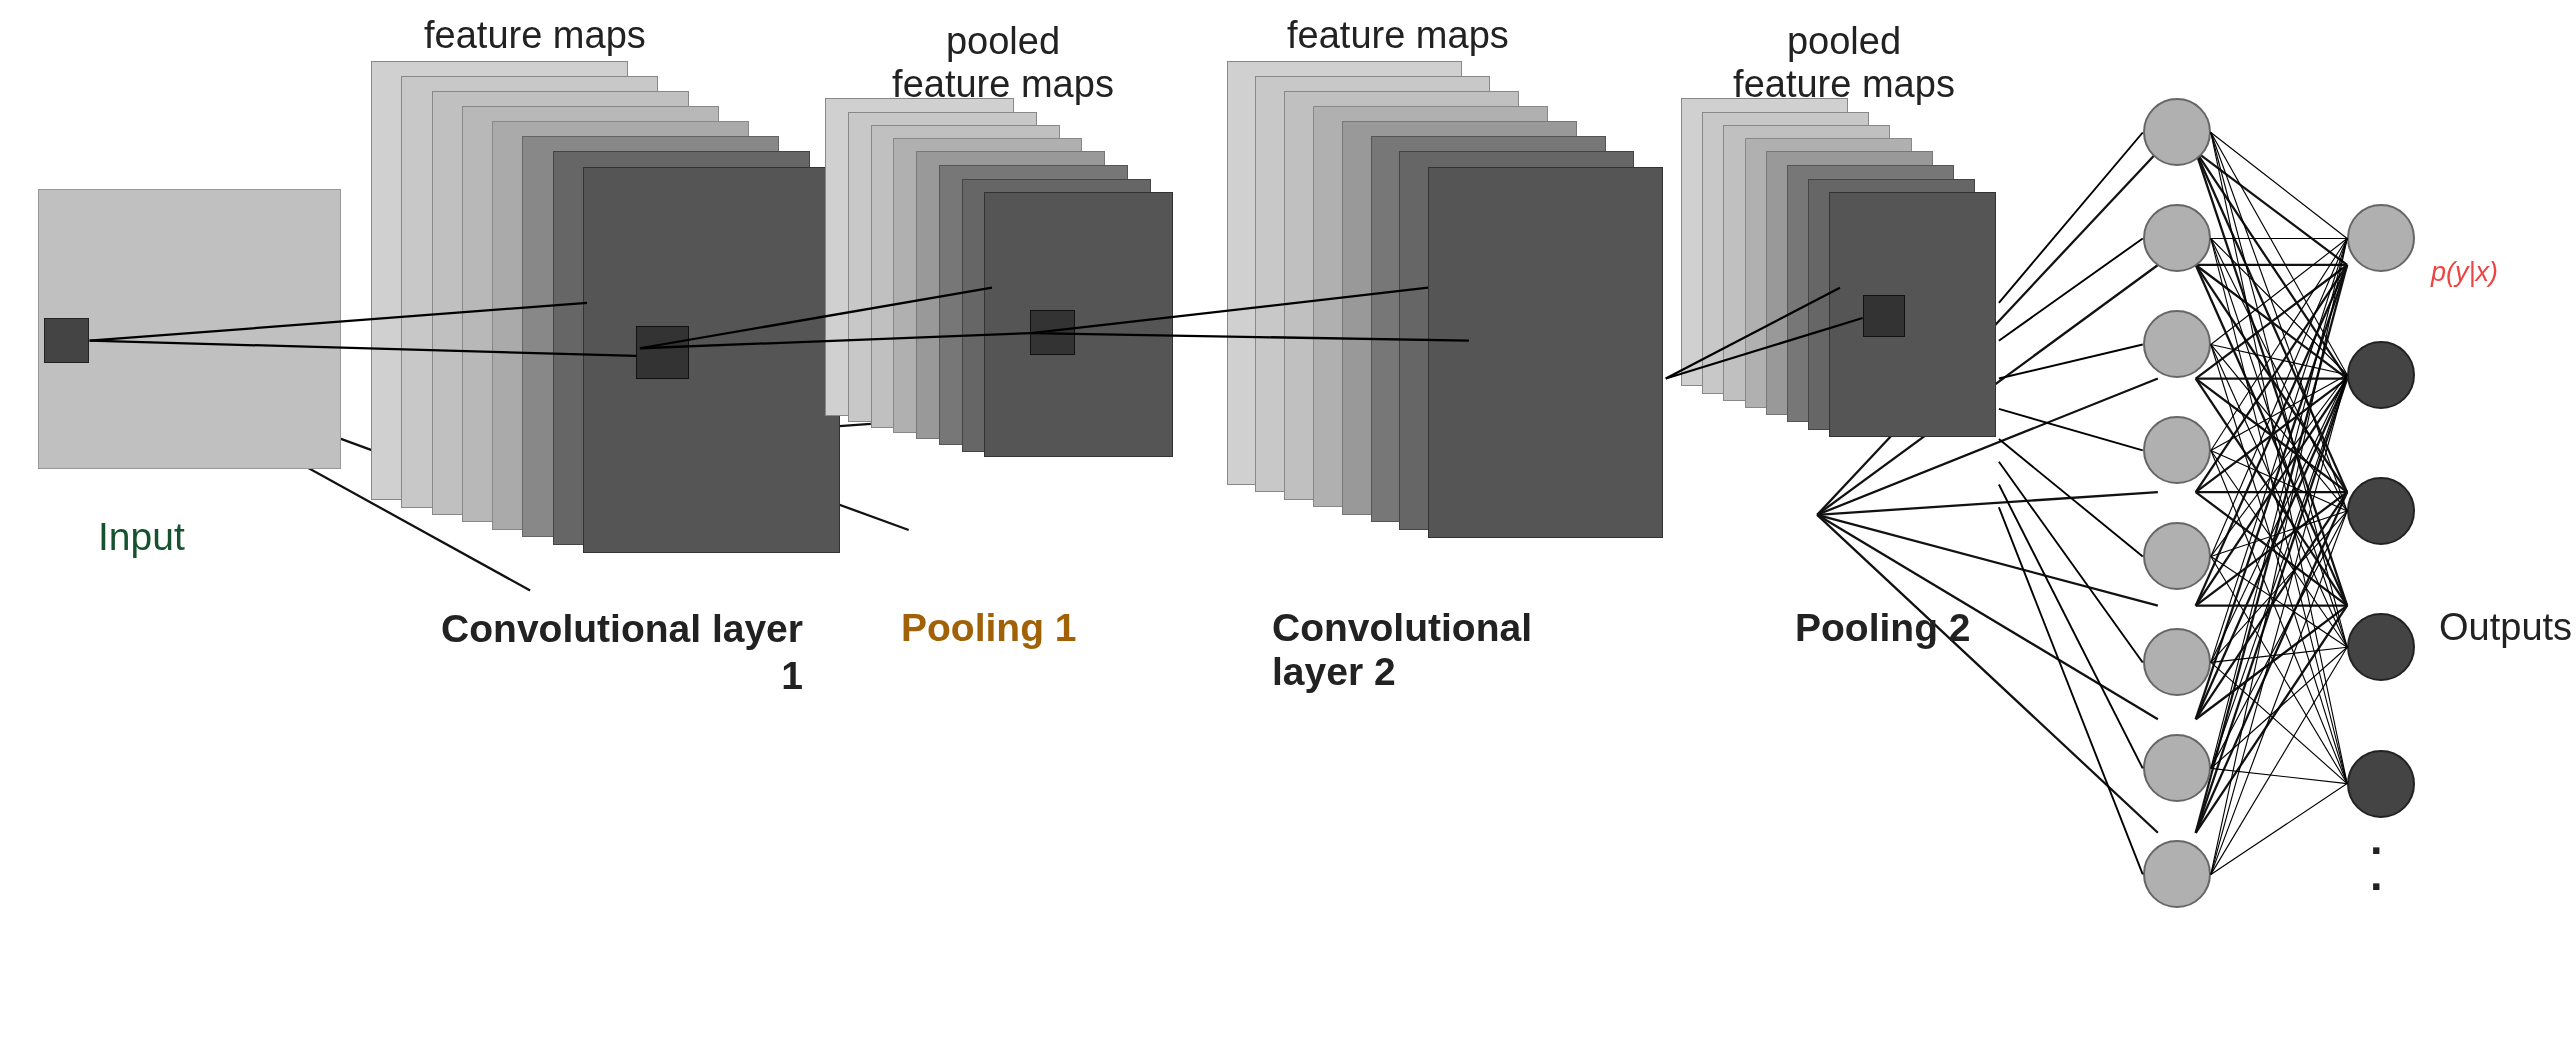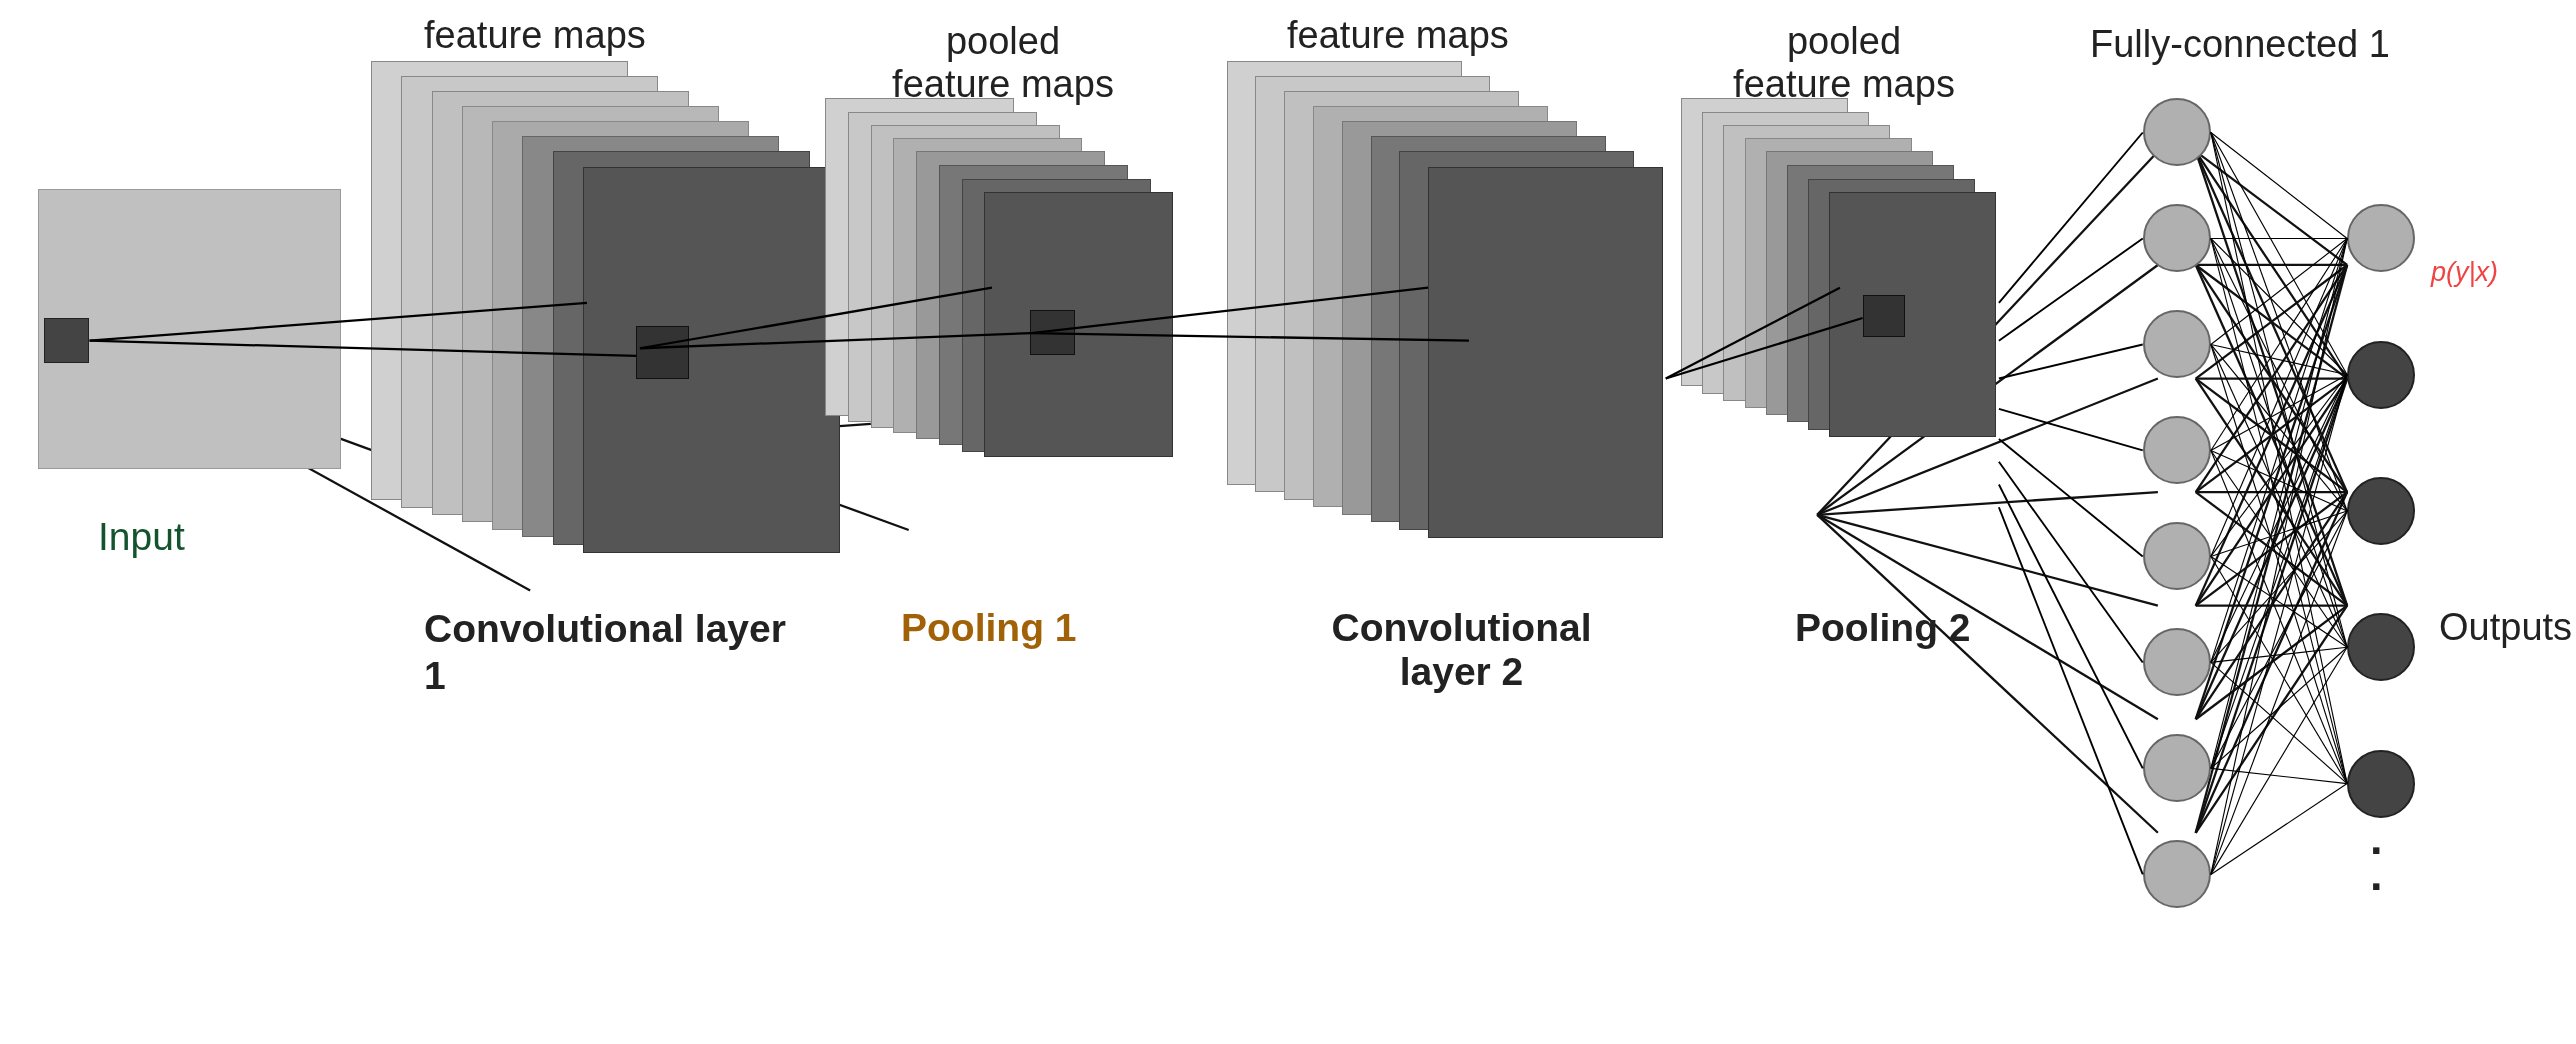--- a/index.html
+++ b/index.html
@@ -153,7 +153,6 @@
 
   <div style="position:absolute; left:1795px; top:606px; font-size:39px; color:#222; font-weight:bold;">Pooling 2</div>
 
-  <div style="position:absolute; left:2090px; top:23px; font-size:38px; color:#222;">Fully-connected 1</div>
 
   <div style="position:absolute; left:2143px; top:98px; width:68px; height:68px; border-radius:50%; background:#b0b0b0; border:2.3px solid #666;"></div>
   <div style="position:absolute; left:2143px; top:204px; width:68px; height:68px; border-radius:50%; background:#b0b0b0; border:2.3px solid #666;"></div>

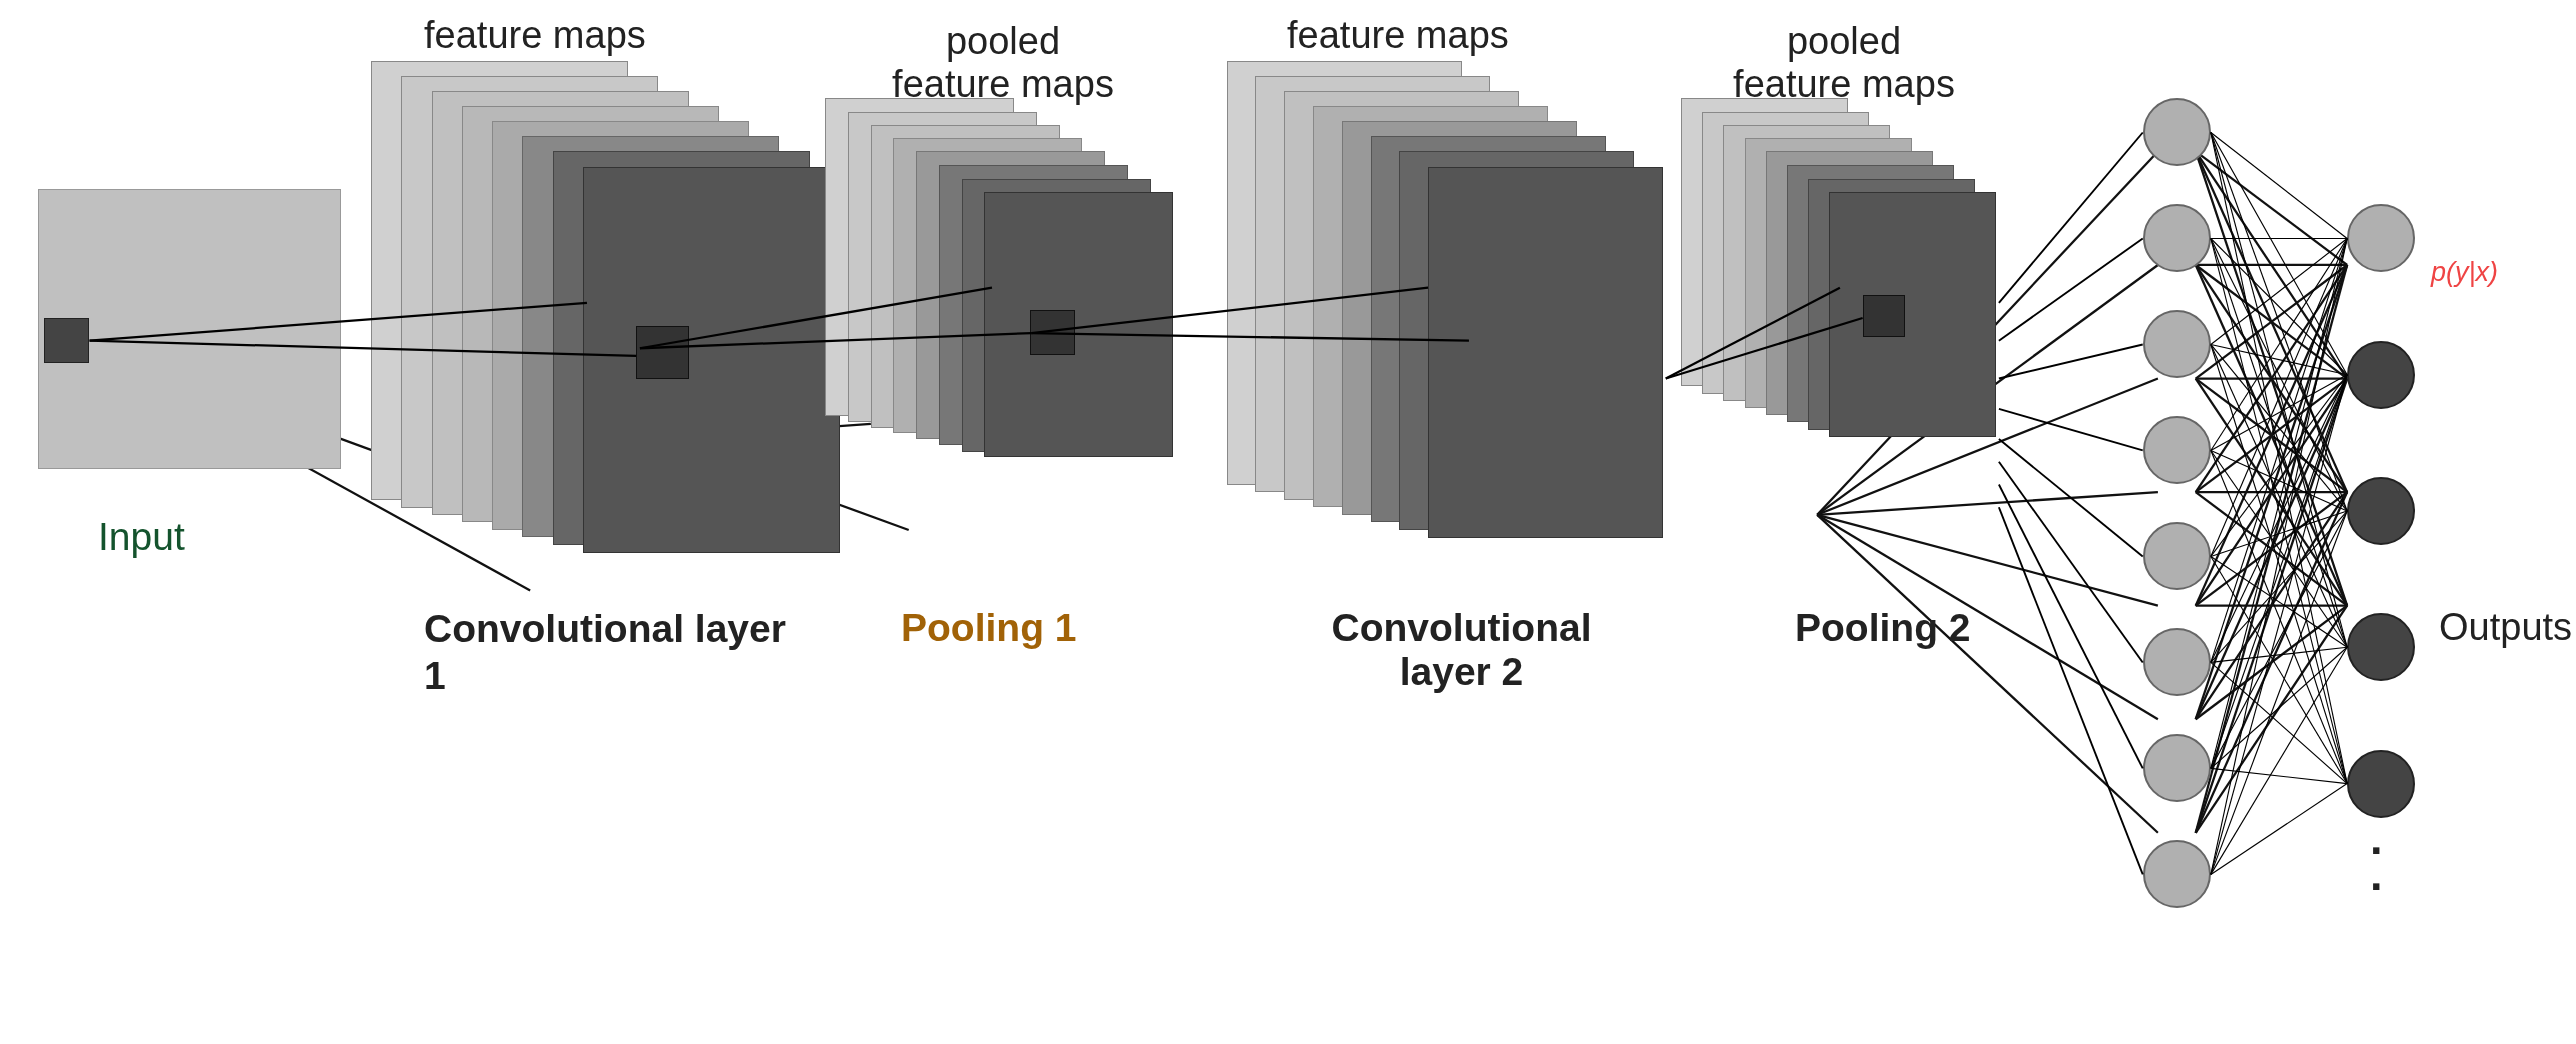--- a/index.html
+++ b/index.html
@@ -99,7 +99,7 @@
 
   <div style="position:absolute; left:424px; top:13.6px; font-size:38px; color:#222;">feature maps</div>
 
-  <div style="position:absolute; left:424px; top:606px; font-size:39px; color:#222; font-weight:bold; text-align:left; width:379px;">
+  <div style="position:absolute; left:424px; top:606px; font-size:39px; color:#222; font-weight:bold; text-align:right; width:379px;">
     <span style="display:block; line-height:1.2;">Convolutional
 layer 1</span>
   </div>

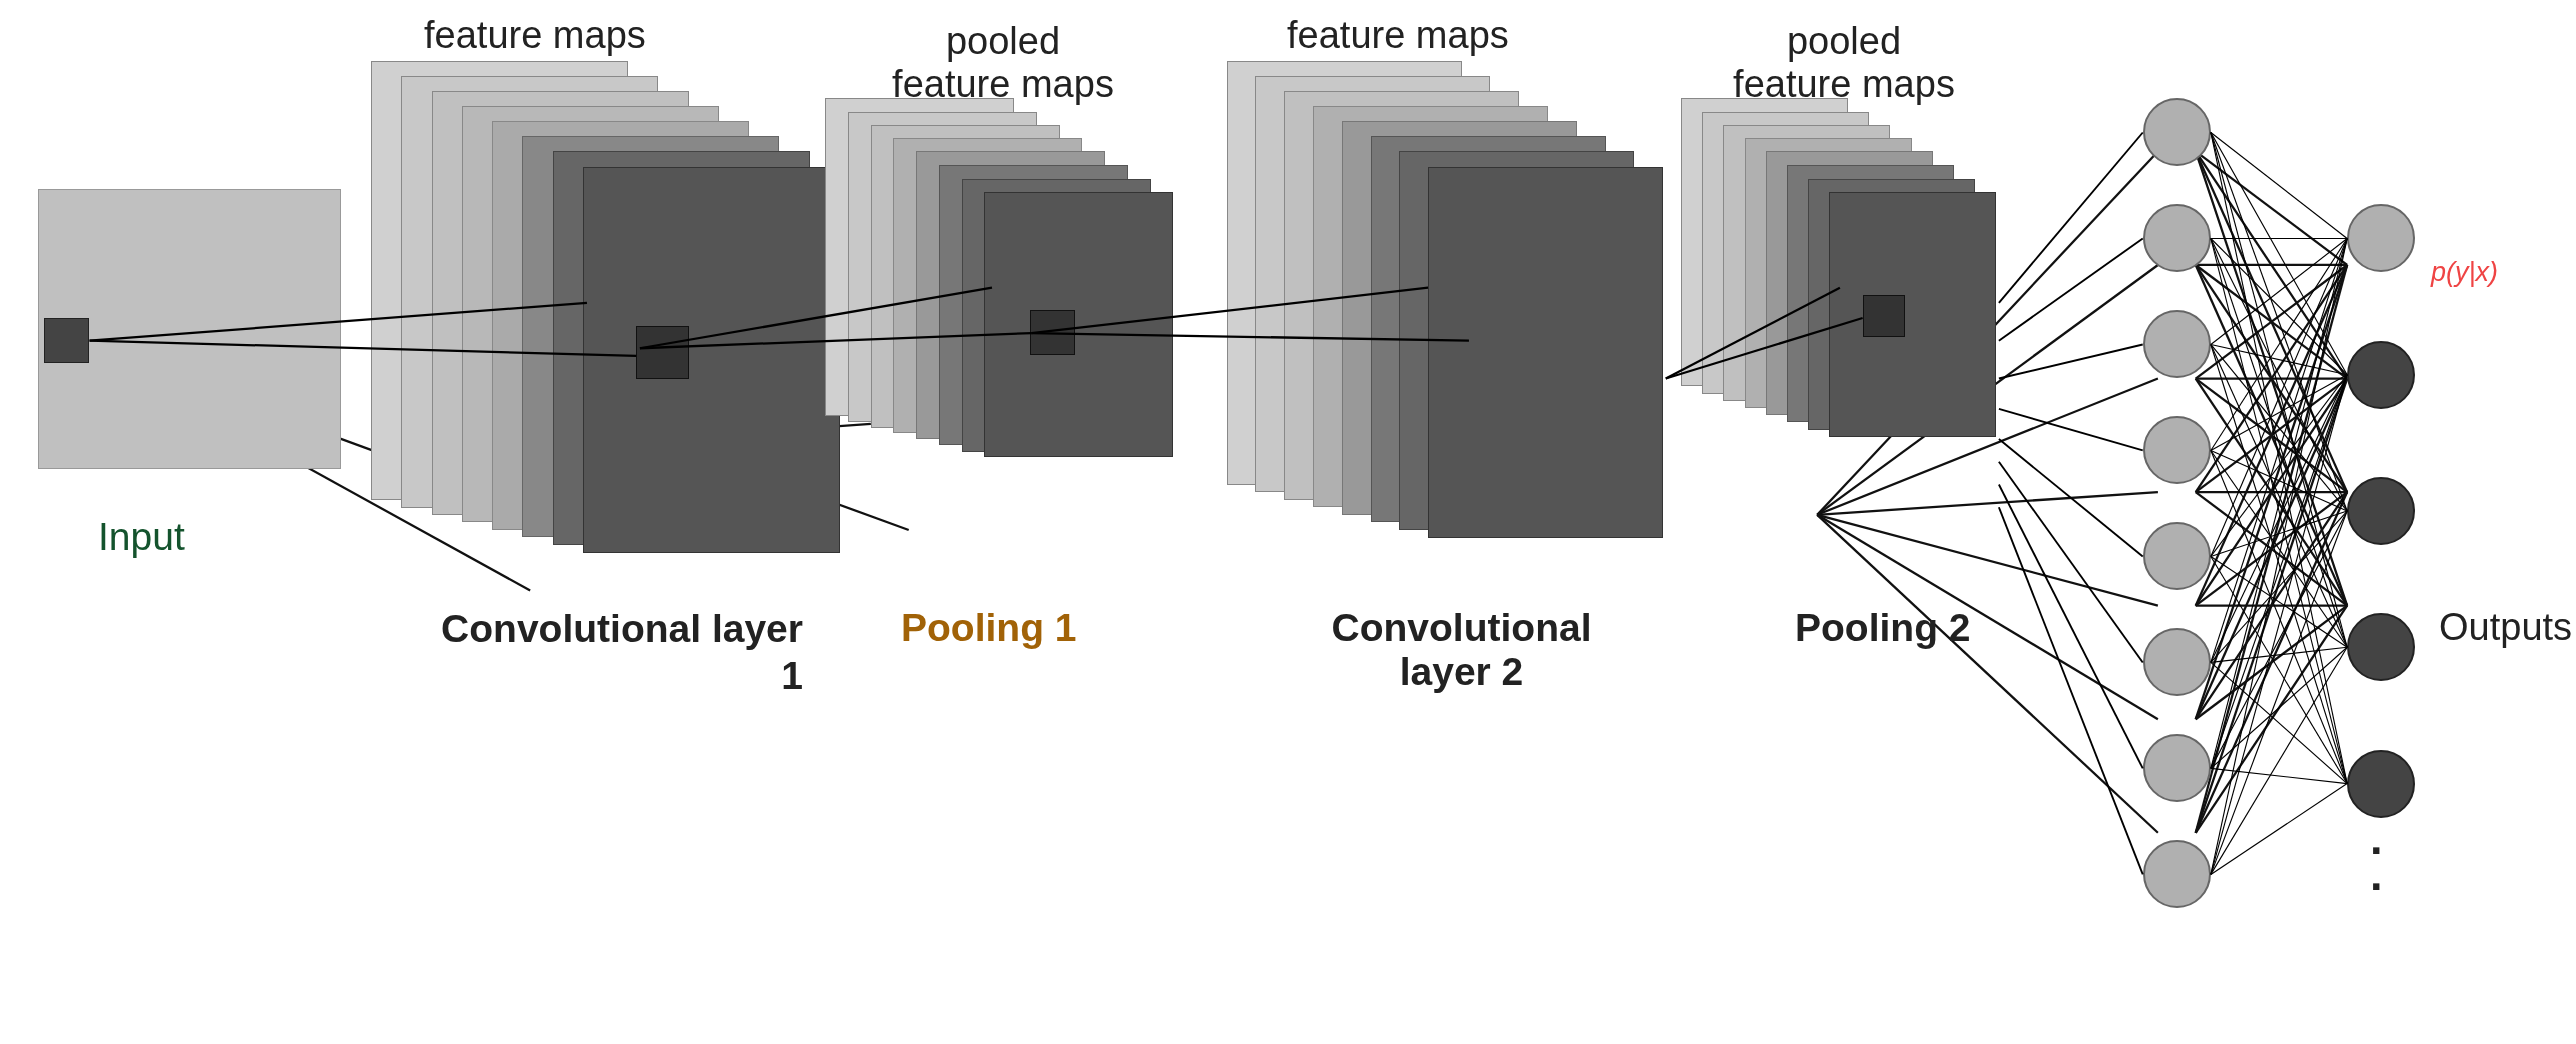--- a/index.html
+++ b/index.html
@@ -132,7 +132,7 @@
 
   <div style="position:absolute; left:1287px; top:13.6px; font-size:38px; color:#222;">feature maps</div>
 
-  <div style="position:absolute; left:1272px; top:606px; font-size:39px; color:#222; font-weight:bold; text-align:center; width:379px;">
+  <div style="position:absolute; left:1272px; top:606px; font-size:39px; color:#222; font-weight:bold; text-align:left; width:379px;">
     Convolutional<br>layer 2
   </div>
 

